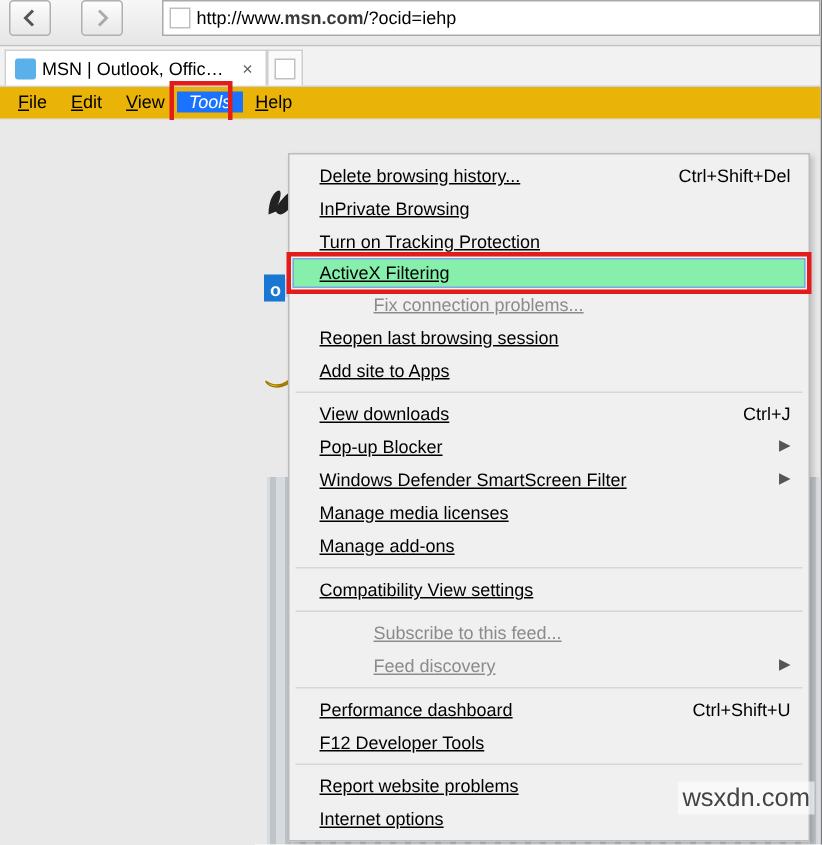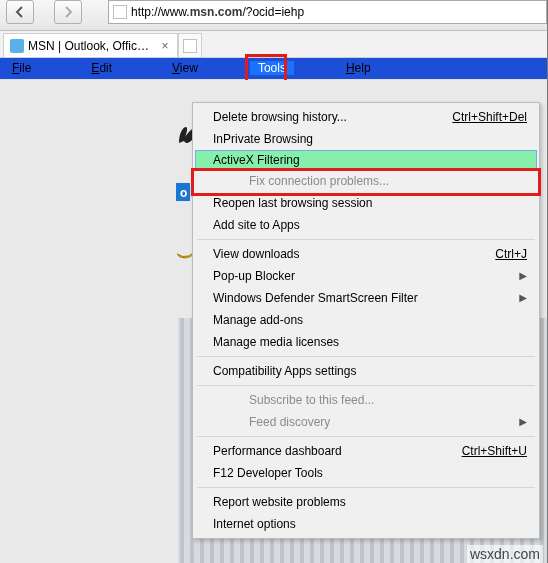--- a/index.html
+++ b/index.html
@@ -15,7 +15,7 @@
   .tab-title { flex: 1; overflow: hidden; white-space: nowrap; text-overflow: ellipsis; }
   .tab-x { width: 12px; text-align: center; color: #666; }
   .newtab { width: 24px; height: 24px; border: 1px solid #cfcfcf; border-bottom: none; background: #fafafa; display: flex; align-items: center; justify-content: center; }
-  .menubar { height: 22px; background: #1d4ed8; border-bottom: 1px solid #e0e0e0; display: flex; align-items: flex-end; padding-left: 4px; gap: 44px; }
+  .menubar { height: 22px; background: #eab308; border-bottom: 1px solid #e0e0e0; display: flex; align-items: flex-end; padding-left: 4px; }
   .menu-item { padding: 0 8px; line-height: 21px; }
   .menu-item .k { text-decoration: underline; }
   .menu-item.active { background: #1a72ff; color: #fff; }

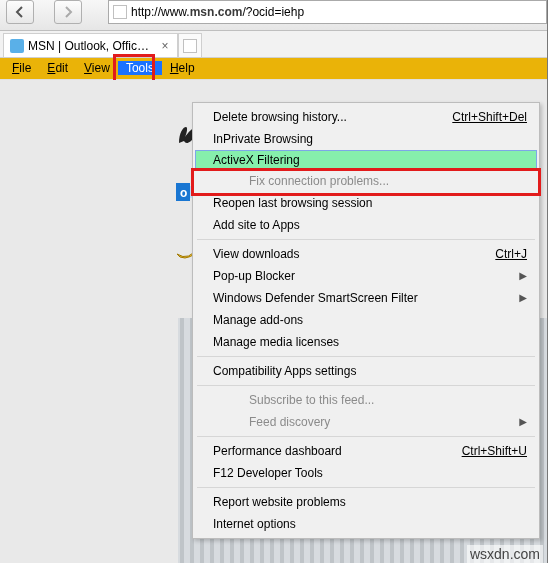--- a/index.html
+++ b/index.html
@@ -18,7 +18,7 @@
   .menubar { height: 22px; background: #eab308; border-bottom: 1px solid #e0e0e0; display: flex; align-items: flex-end; padding-left: 4px; }
   .menu-item { padding: 0 8px; line-height: 21px; }
   .menu-item .k { text-decoration: underline; }
-  .menu-item.active { background: #1a72ff; color: #fff; }
+  .menu-item.active { background: #1a72ff; color: #fff; font-style: italic; }
   .tools-wrap { position: relative; display: inline-block; }
   .tools-box { position: absolute; left: -5px; top: -4px; width: 42px; height: 30px; border: 3px solid #e21b1b; pointer-events: none; }
   .content { position: absolute; left: 0; top: 80px; right: 0; bottom: 0; background: #e9e9e9; }

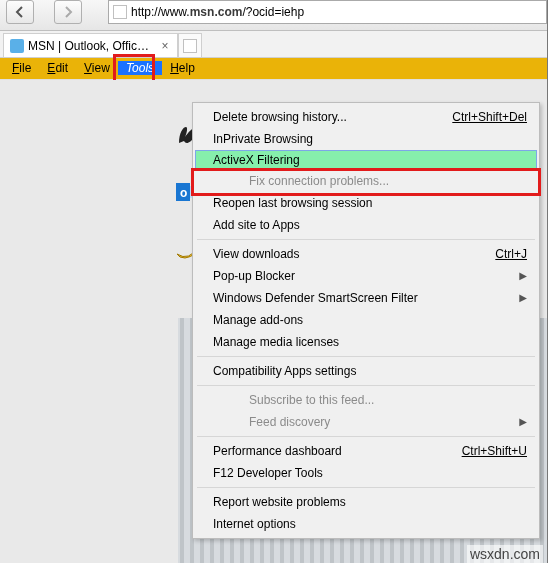--- a/index.html
+++ b/index.html
@@ -30,7 +30,7 @@
   }
   .dropdown { position: absolute; left: 192px; top: 102px; width: 348px; background: #f0f0f0; border: 1px solid #bcbcbc; box-shadow: 2px 2px 4px rgba(0,0,0,.2); padding: 3px 2px; }
   .dd-item { height: 22px; line-height: 22px; padding-left: 18px; padding-right: 10px; display: flex; align-items: center; white-space: nowrap; }
-  .dd-label { flex: 1; }
+  .dd-label { flex: 1; text-decoration: underline; }
   .dd-acc { color: #000; text-decoration: underline; }
   .dd-item.disabled .dd-label { color: #8b8b8b; margin-left: 36px; }
   .dd-item.hl { background: #86efac; border: 1px solid #7da7e8; height: 20px; line-height: 20px; padding-left: 17px; }

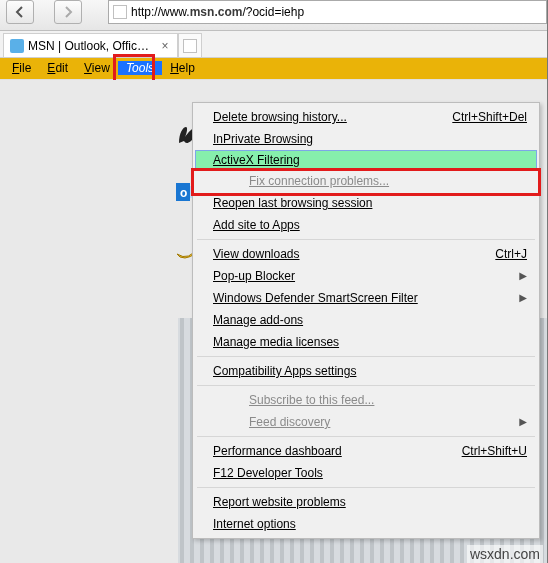--- a/index.html
+++ b/index.html
@@ -31,7 +31,7 @@
   .dropdown { position: absolute; left: 192px; top: 102px; width: 348px; background: #f0f0f0; border: 1px solid #bcbcbc; box-shadow: 2px 2px 4px rgba(0,0,0,.2); padding: 3px 2px; }
   .dd-item { height: 22px; line-height: 22px; padding-left: 18px; padding-right: 10px; display: flex; align-items: center; white-space: nowrap; }
   .dd-label { flex: 1; text-decoration: underline; }
-  .dd-acc { color: #000; text-decoration: underline; }
+  .dd-acc { color: #000; }
   .dd-item.disabled .dd-label { color: #8b8b8b; margin-left: 36px; }
   .dd-item.hl { background: #86efac; border: 1px solid #7da7e8; height: 20px; line-height: 20px; padding-left: 17px; }
   .dd-sep { height: 1px; margin: 3px 2px; background: #d6d6d6; }

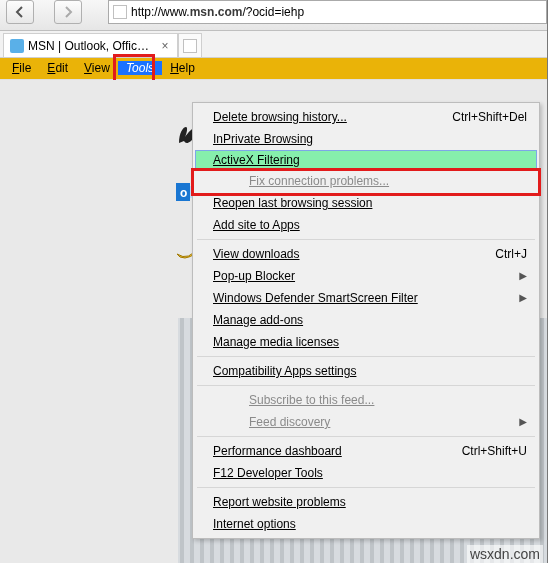--- a/index.html
+++ b/index.html
@@ -118,6 +118,9 @@
     <div class="dd-item">
       <span class="dd-label">InPrivate Browsing</span>
     </div>
+    <div class="dd-item">
+      <span class="dd-label">Turn on Tracking Protection</span>
+    </div>
     <div class="dd-item hl">
       <span class="dd-label">ActiveX Filtering</span>
     </div>

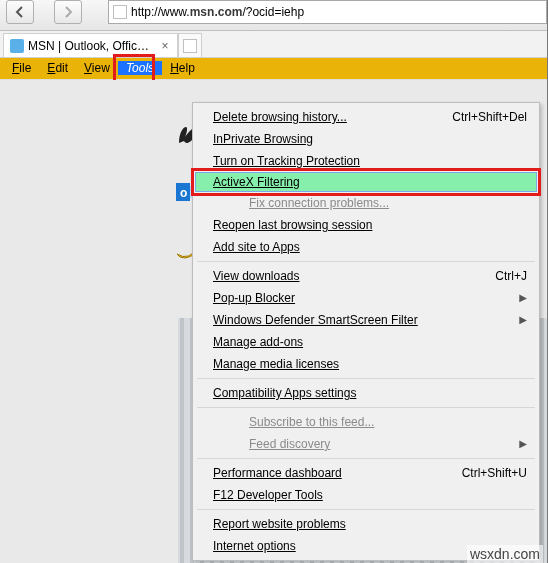--- a/index.html
+++ b/index.html
@@ -147,10 +147,10 @@
       <span class="dd-arrow">▶</span>
     </div>
     <div class="dd-item">
-      <span class="dd-label">Manage add-ons</span>
+      <span class="dd-label">Manage media licenses</span>
     </div>
     <div class="dd-item">
-      <span class="dd-label">Manage media licenses</span>
+      <span class="dd-label">Manage add-ons</span>
     </div>
     <div class="dd-sep"></div>
     <div class="dd-item">

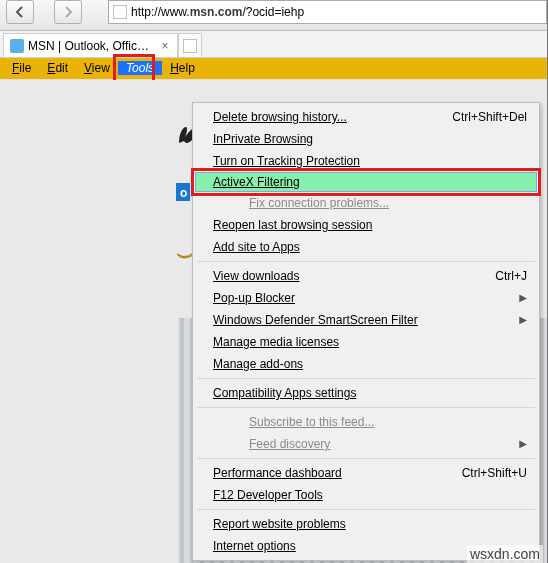--- a/index.html
+++ b/index.html
@@ -154,7 +154,7 @@
     </div>
     <div class="dd-sep"></div>
     <div class="dd-item">
-      <span class="dd-label">Compatibility Apps settings</span>
+      <span class="dd-label">Compatibility View settings</span>
     </div>
     <div class="dd-sep"></div>
     <div class="dd-item disabled">

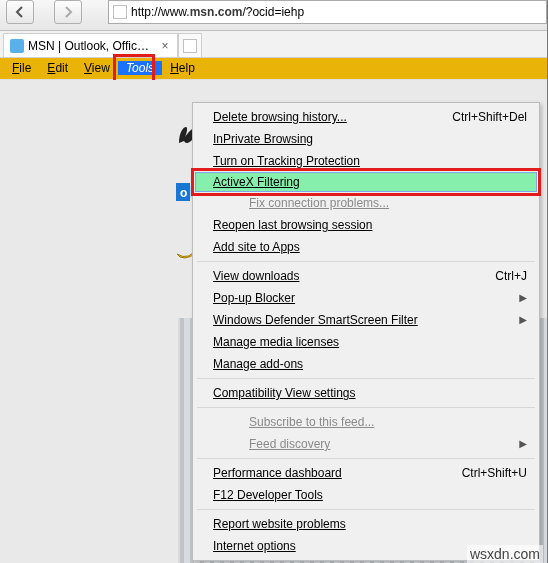--- a/index.html
+++ b/index.html
@@ -38,7 +38,7 @@
   .dd-arrow { color: #555; font-size: 10px; margin-left: 6px; }
   .hl-box { position: absolute; left: 191px; top: 168px; width: 350px; height: 28px; border: 3px solid #e21b1b; pointer-events: none; }
   .watermark-a { position: absolute; left: 220px; top: 190px; font-size: 28px; font-weight: 700; color: #4e8a9c; opacity: .25; letter-spacing: 1px; }
-  .watermark-b { position: absolute; right: 4px; bottom: 0; font-size: 14px; color: #444; background: rgba(255,255,255,.6); padding: 1px 3px; }
+  .watermark-b { position: absolute; right: 4px; bottom: 20px; font-size: 17px; color: #444; background: rgba(255,255,255,.6); padding: 1px 3px; }
   .favicon { width:14px; height:14px; background:#5ab0e8; border-radius:2px; display:inline-block; }
   .pageicon { width:14px; height:14px; display:inline-block; border:1px solid #c0c0c0; background:#fff; position:relative;}
 </style>

